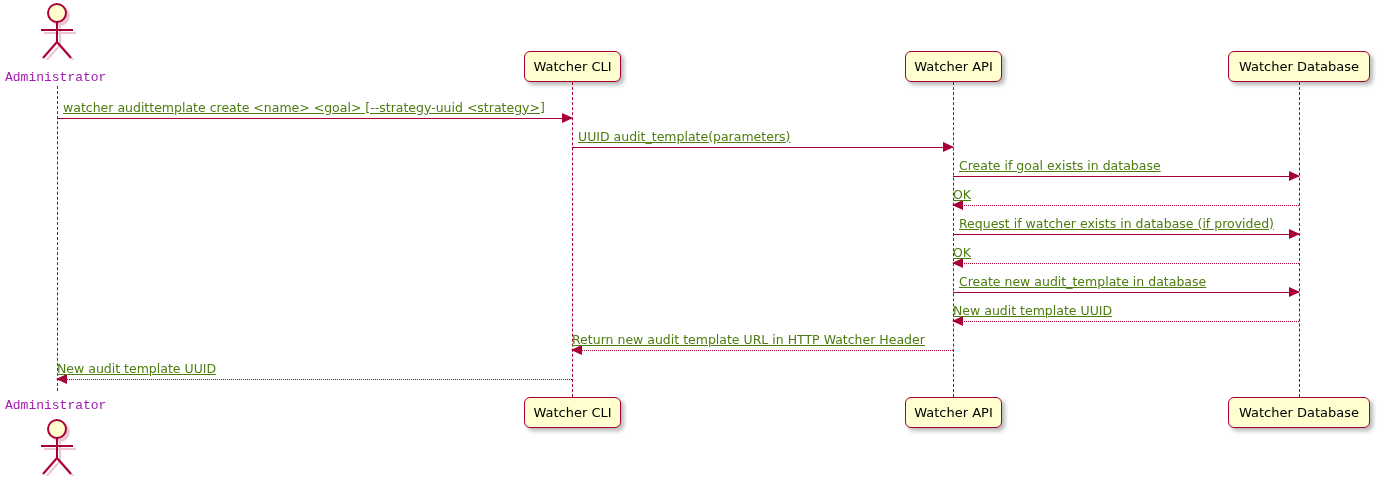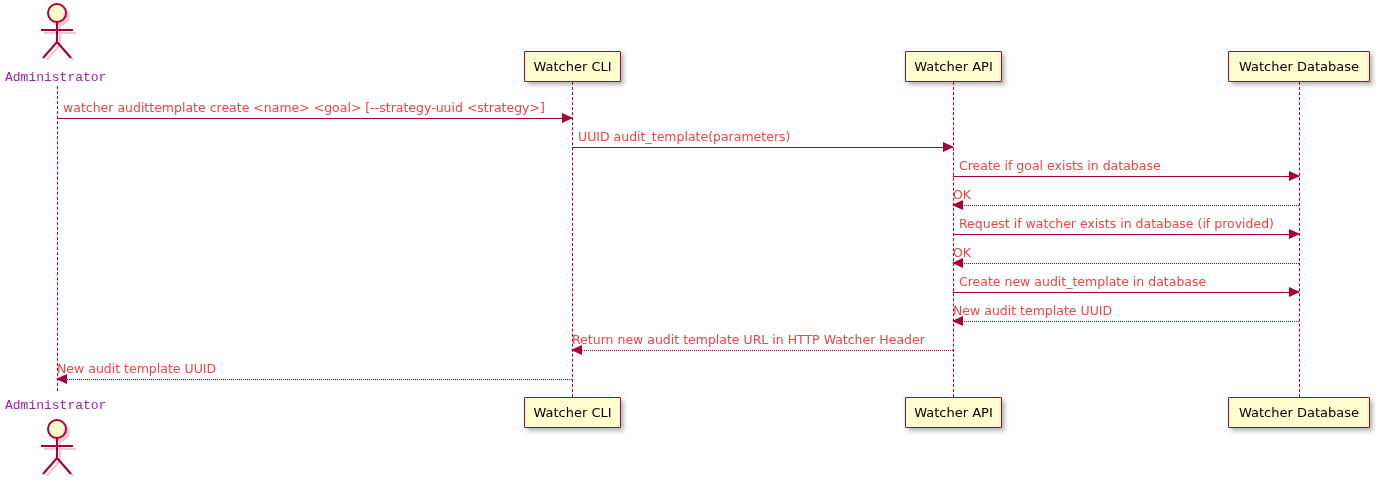--- a/index.html
+++ b/index.html
@@ -32,7 +32,7 @@
     justify-content: center;
     white-space: nowrap;
     box-shadow: 3px 3px 4px rgba(0,0,0,0.28);
-    border-radius: 1px;
+    border-radius: 6px;
   }
   
   .actor-figure {

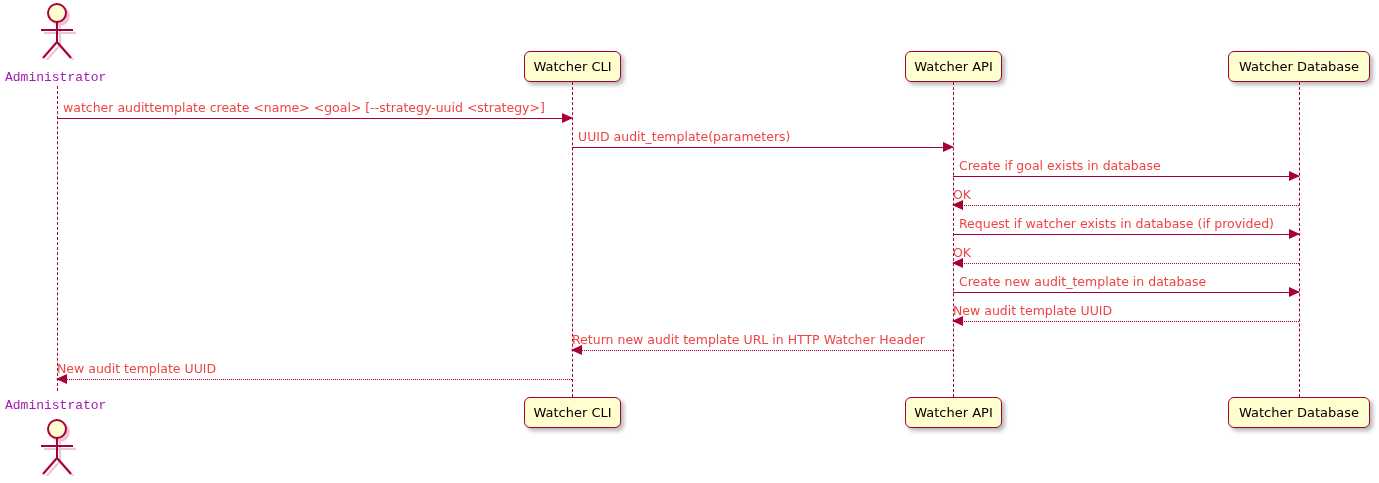--- a/index.html
+++ b/index.html
@@ -87,9 +87,10 @@
     position: absolute;
     bottom: 4px;
     font-size: 12.5px;
-    color: #ef4444;
+    color: #4d7c0f;
     white-space: nowrap;
     line-height: 1;
+    text-decoration: underline;
   }
   .msg.to-right .label { left: 6px; }
   .msg.to-left  .label { left: 0; }

